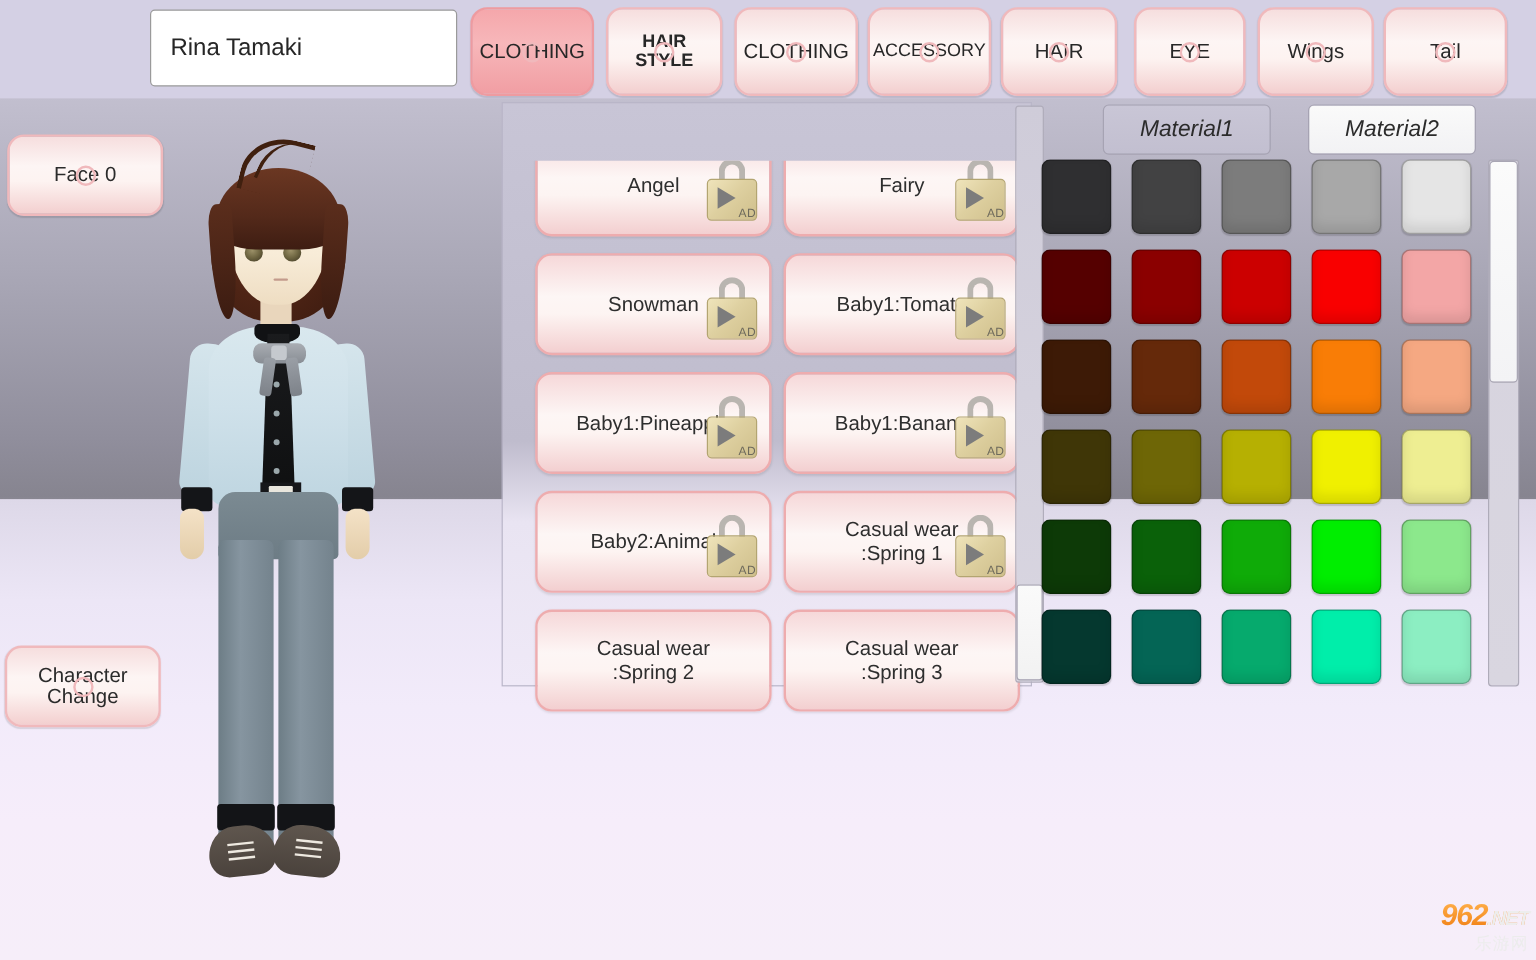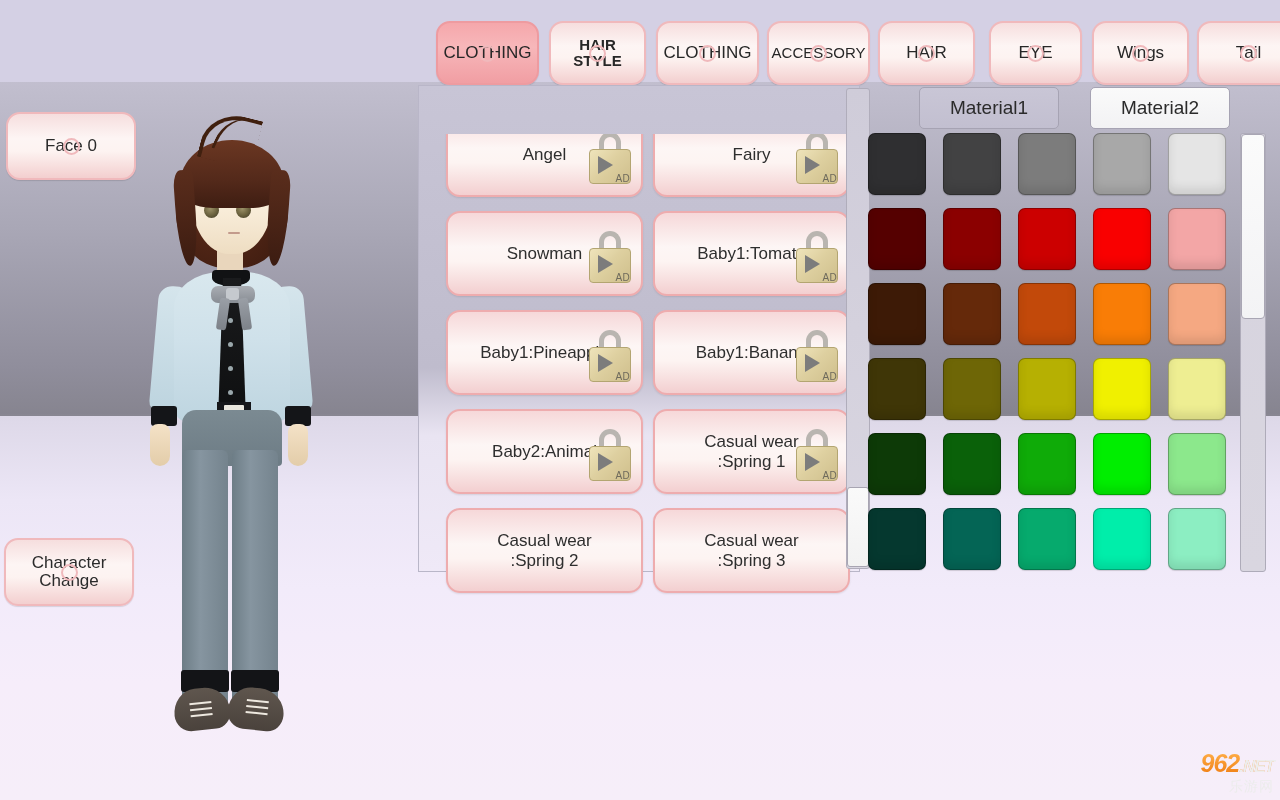--- a/index.html
+++ b/index.html
@@ -234,6 +234,7 @@
 </div>
 
 <div class="tabbar">
+  <div id="name-field">Rina Tamaki</div>
   <div id="tabs-host">
       <div class="notch-btn tab sel" style="left: 392px; width: 103px;">
         <span class="lbl">CLOTHING</span>

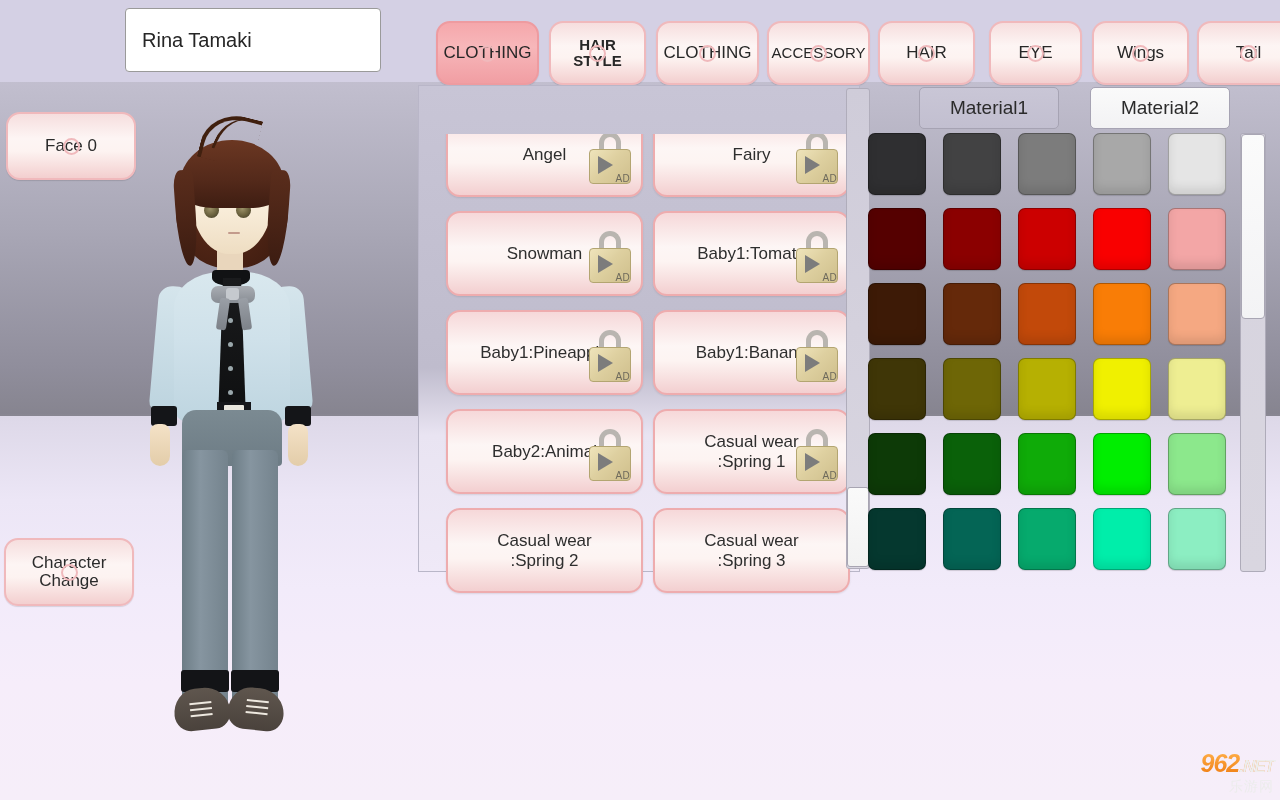--- a/index.html
+++ b/index.html
@@ -102,7 +102,7 @@
   .notch-btn.sel{background:linear-gradient(180deg,#f5a7ab 0%,#f7b7ba 40%,#f19ea3 100%);border-color:#ee9ba0;}
 
   .tabbar{position:absolute;left:0;top:0;width:1280px;height:82px;background:#d4d0e4;}
-  .tab{position:absolute;top:21px;height:64px;font-size:17px;color:#272727;margin-left:44px;}
+  .tab{position:absolute;top:6px;height:74px;font-size:17px;color:#272727;}
   .tab .lbl{padding:0 4px;white-space:pre-line;}
 
   #back-btn{position:absolute;left:6px;top:8px;width:104px;height:64px;

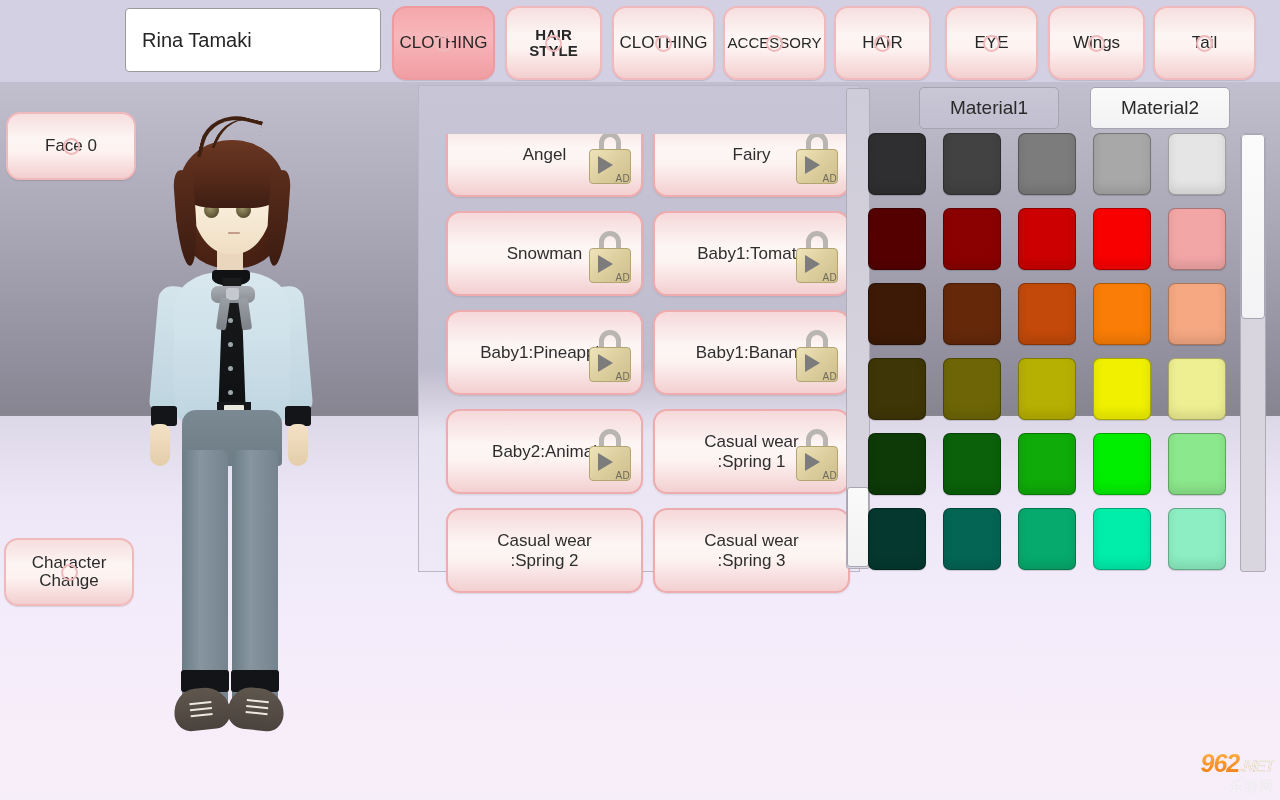--- a/index.html
+++ b/index.html
@@ -150,7 +150,7 @@
   
   .mat-tab{position:absolute;top:87px;width:140px;height:42px;display:flex;align-items:center;
     justify-content:center;font-size:19px;color:#2b2b2b;border:1px solid #a6a3b3;border-radius:5px;
-    box-sizing:border-box;}
+    box-sizing:border-box;font-style:italic;}
   #mat1{left:919px;background:linear-gradient(180deg,#c9c6d6,#c2bfd0);}
   #mat2{left:1090px;background:linear-gradient(180deg,#fafafa,#f2f2f4);}
 

